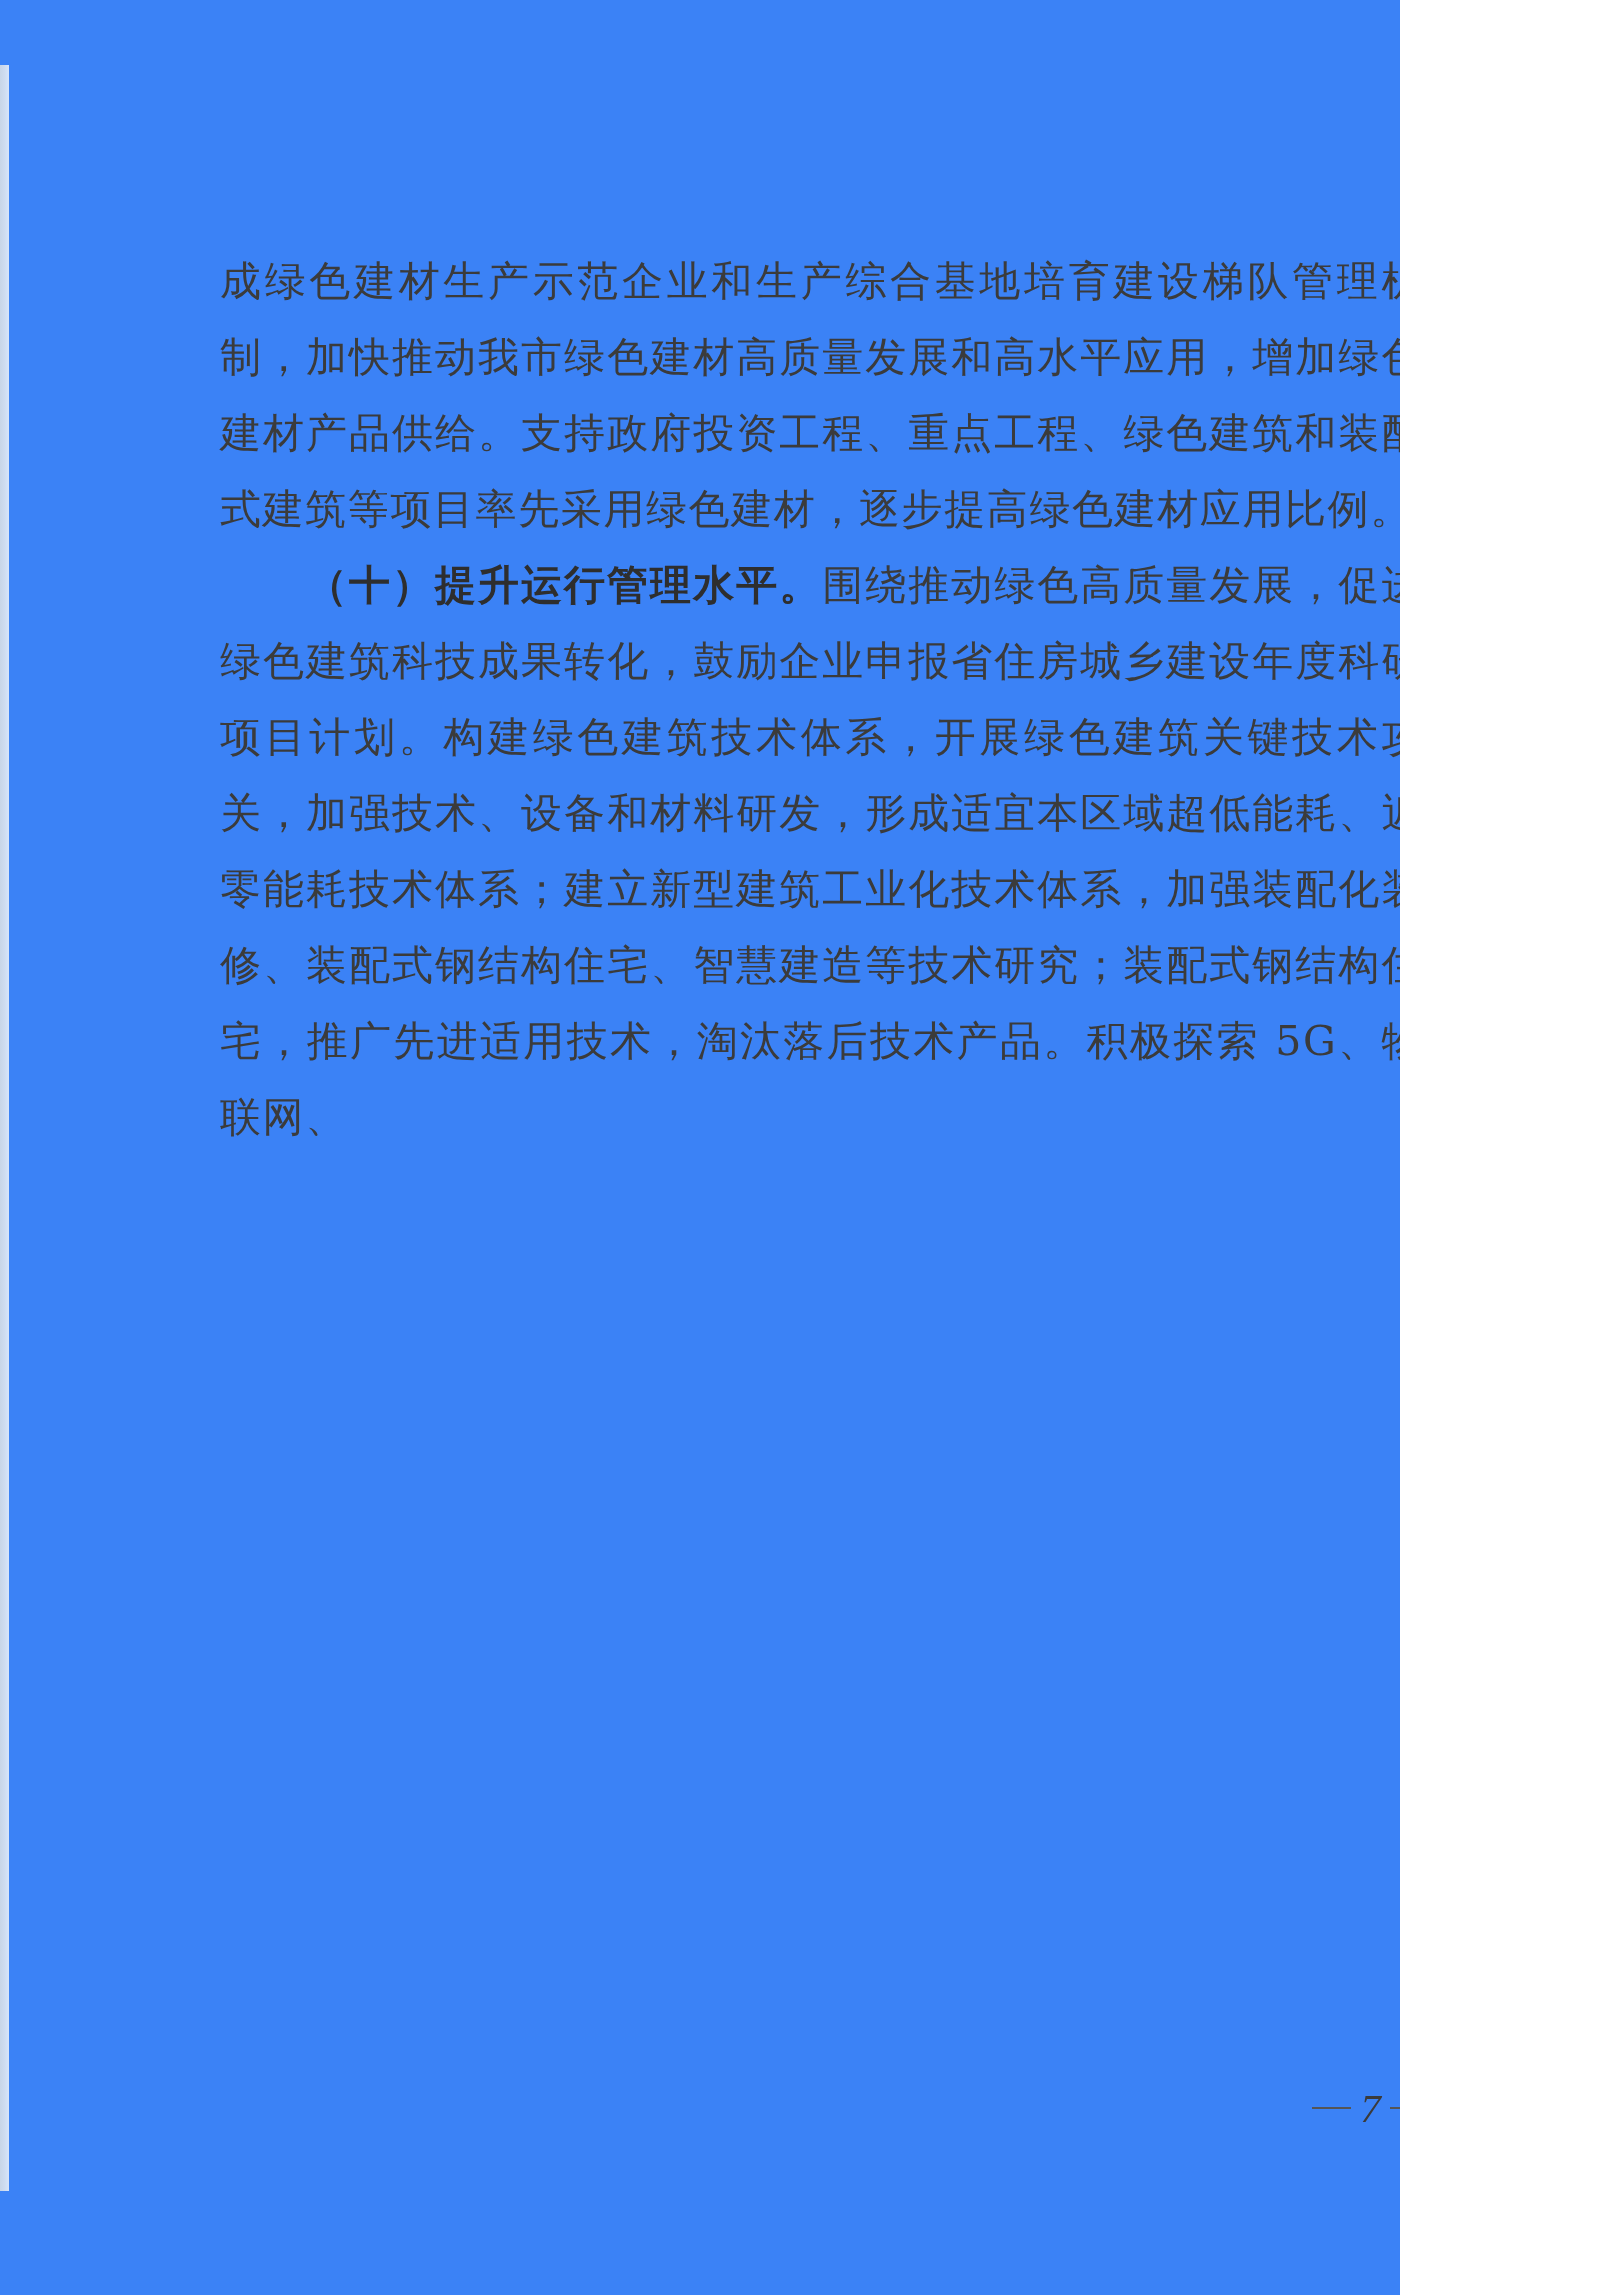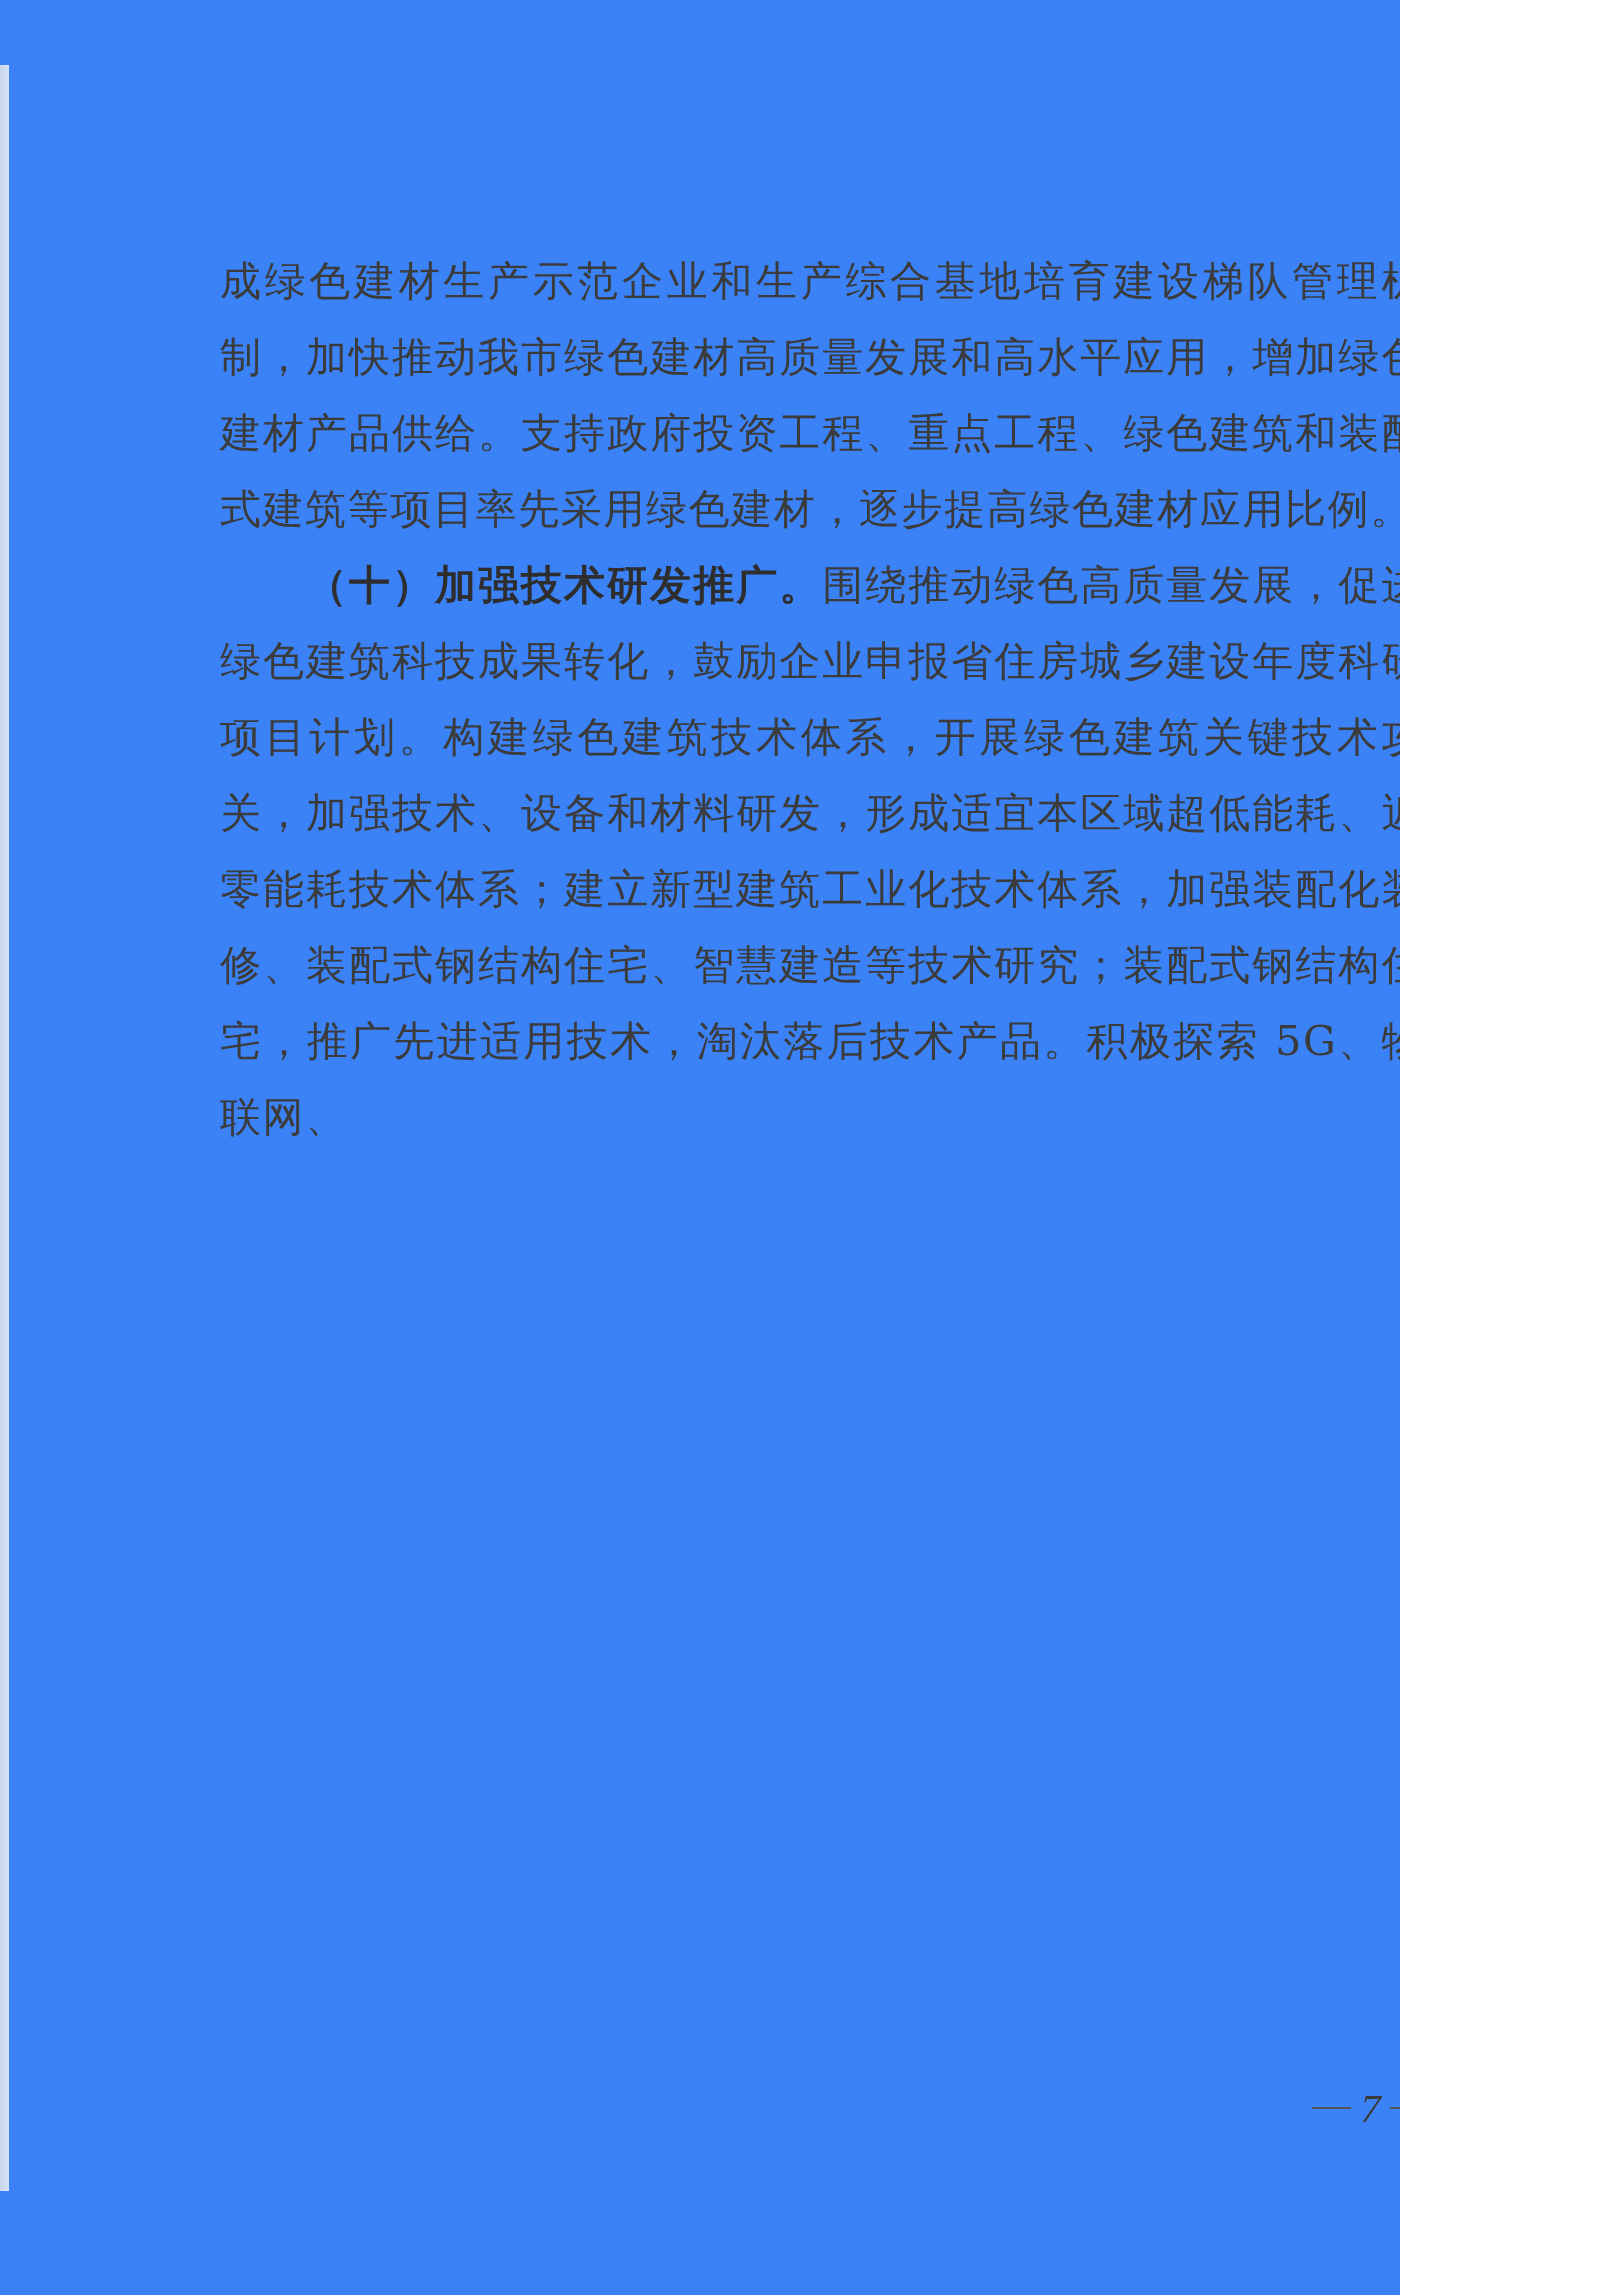--- a/index.html
+++ b/index.html
@@ -77,7 +77,7 @@
       <span>成绿色建材生产示范企业和生产综合基地培育建设梯队管理机制，加快推动我市绿色建材高质量发展和高水平应用，增加绿色建材产品供给。支持政府投资工程、重点工程、绿色建筑和装配式建筑等项目率先采用绿色建材，逐步提高绿色建材应用比例。</span>
     </p>
     <p class="para indent">
-      <span class="heading-inline">（十）加强技术研发推广。</span><span>围绕推动绿色高质量发展，促进绿色建筑科技成果转化，鼓励企业申报省住房城乡建设年度科研项目计划。构建绿色建筑技术体系，开展绿色建筑关键技术攻关，加强技术、设备和材料研发，形成适宜本区域超低能耗、近零能耗技术体系；建立新型建筑工业化技术体系，加强装配化装修、装配式钢结构住宅、智慧建造等技术研究；装配式钢结构住宅，推广先进适用技术，淘汰落后技术产品。积极探索 5G、物联网、</span>
+      <span class="heading-inline">（十）提升运行管理水平。</span><span>围绕推动绿色高质量发展，促进绿色建筑科技成果转化，鼓励企业申报省住房城乡建设年度科研项目计划。构建绿色建筑技术体系，开展绿色建筑关键技术攻关，加强技术、设备和材料研发，形成适宜本区域超低能耗、近零能耗技术体系；建立新型建筑工业化技术体系，加强装配化装修、装配式钢结构住宅、智慧建造等技术研究；装配式钢结构住宅，推广先进适用技术，淘汰落后技术产品。积极探索 5G、物联网、</span>
     </p>
   </div>
 

